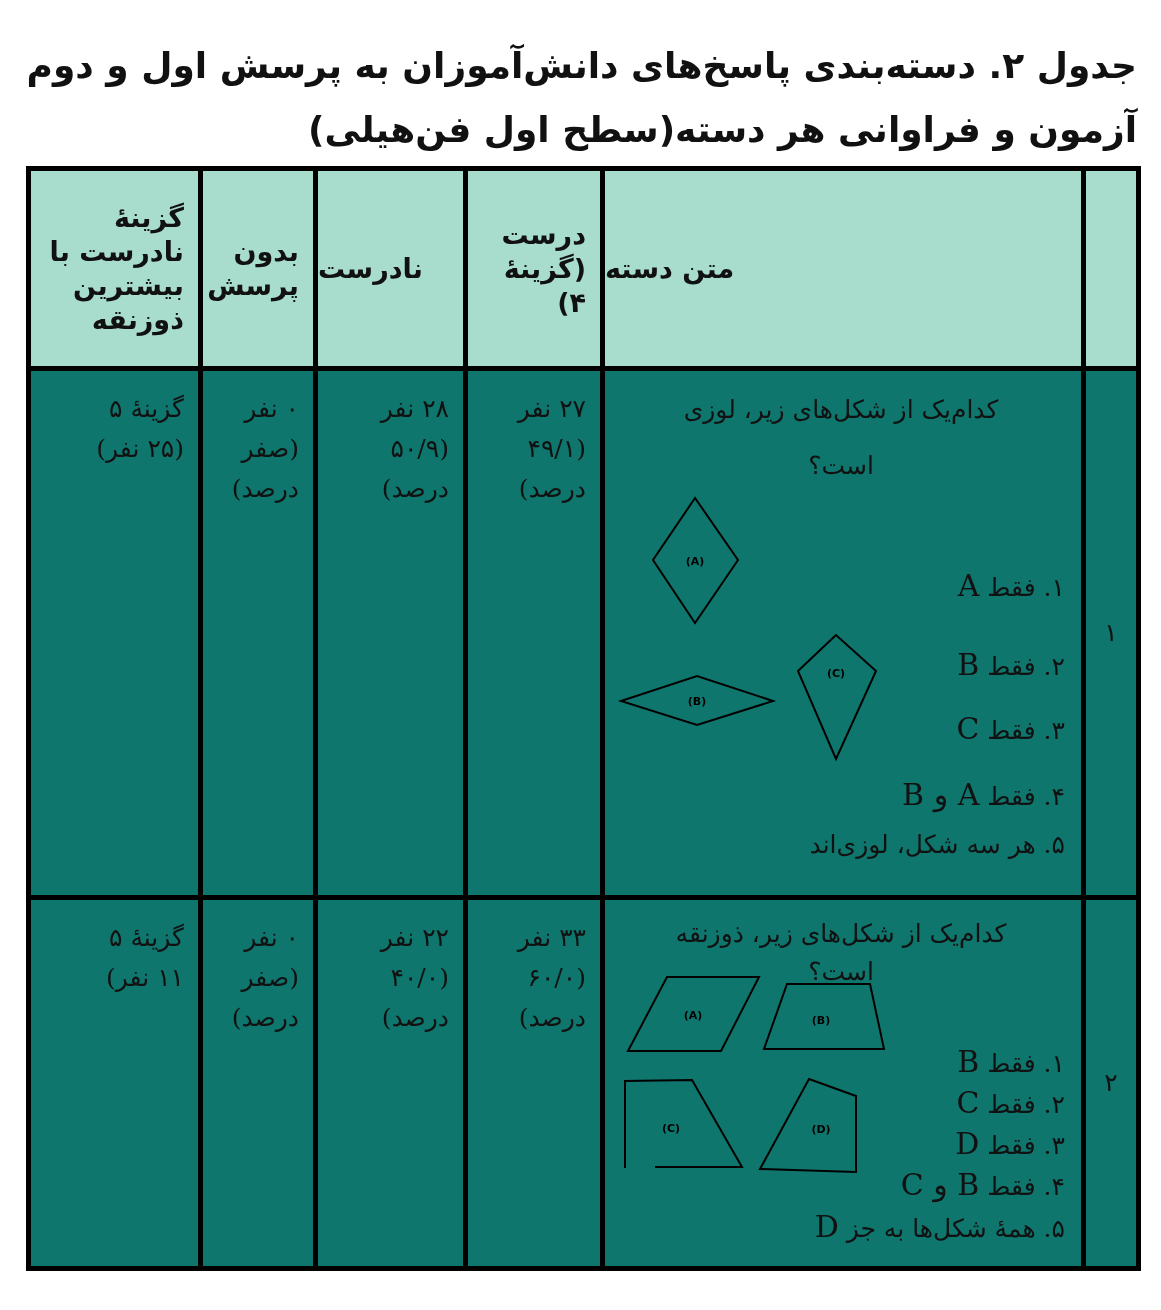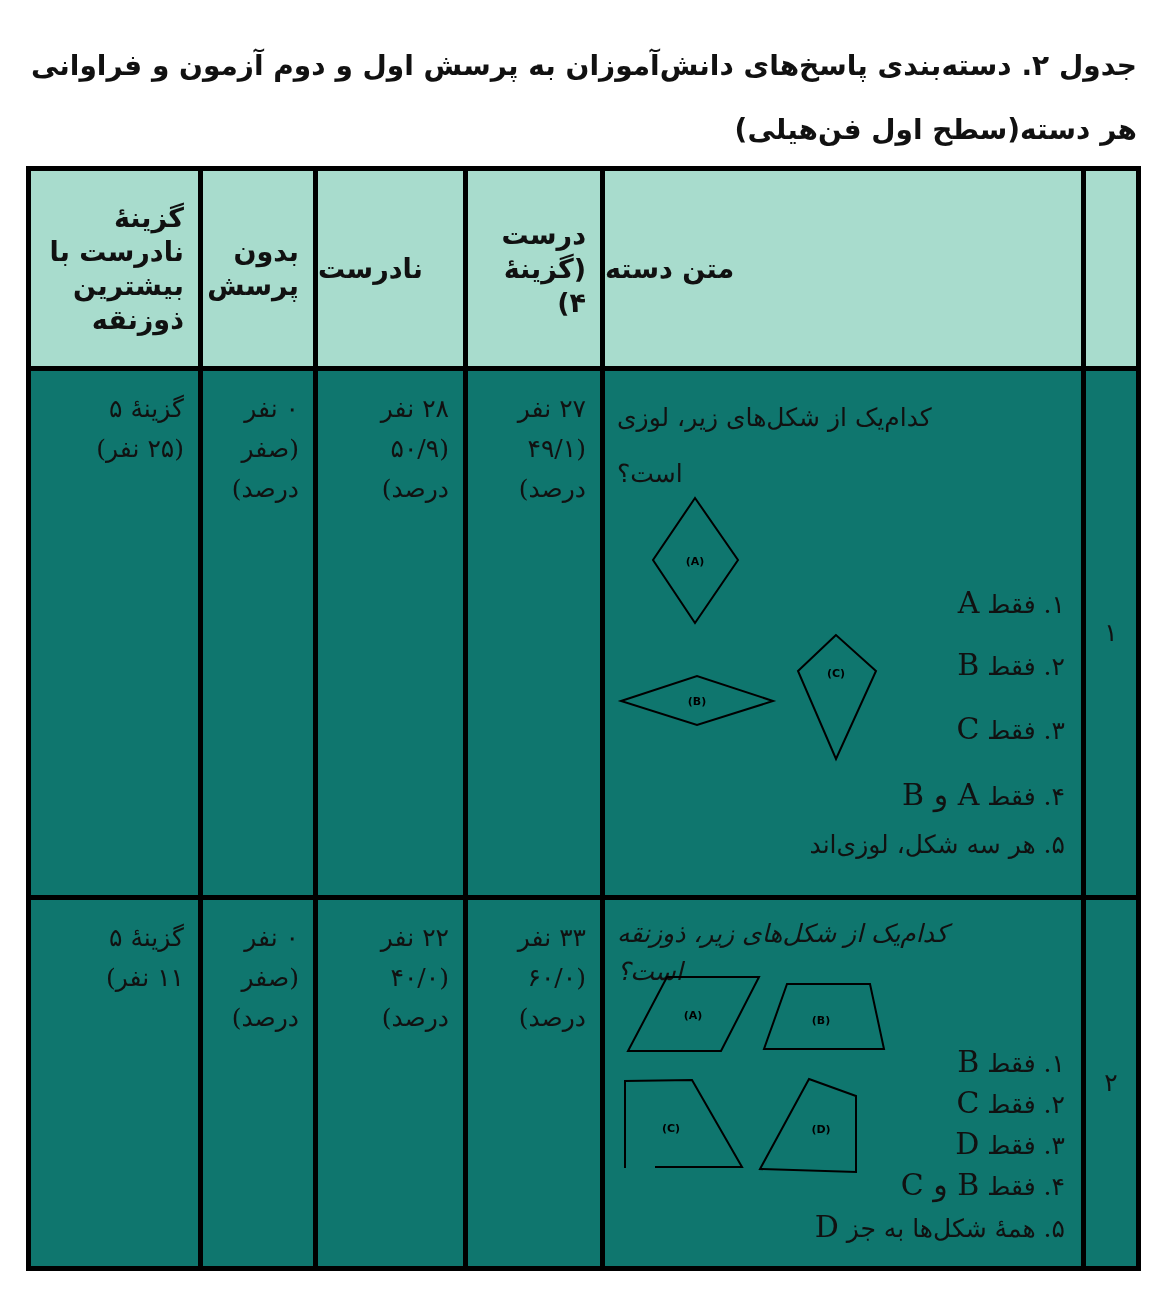--- a/index.html
+++ b/index.html
@@ -4,7 +4,7 @@
   <style>
     html, body { margin: 0; padding: 0; background: #ffffff; }
     body { width: 1161px; height: 1310px; position: relative; overflow: hidden; font-family: "DejaVu Sans", sans-serif; color: #111; }
-    .caption { position: absolute; right: 24px; top: 34px; width: 1120px; direction: rtl; text-align: right; font-family: "DejaVu Sans", sans-serif; font-weight: bold; font-size: 28px; line-height: 64px; letter-spacing: -0.5px; }
+    .caption { position: absolute; right: 24px; top: 34px; width: 1120px; direction: rtl; text-align: right; font-family: "DejaVu Sans", sans-serif; font-weight: bold; font-size: 36px; line-height: 64px; letter-spacing: -0.5px; }
     table.data { position: absolute; left: 26px; top: 166px; width: 1110px; height: 1104px; border-collapse: collapse; direction: rtl; table-layout: fixed; }
     table.data td, table.data th { border: 5px solid #000; vertical-align: top; padding: 0; }
     table.data thead th { background: #a8dccd; height: 195px; vertical-align: middle; font-weight: bold; font-size: 27px; line-height: 34px; text-align: left; font-family: "DejaVu Sans", sans-serif; }

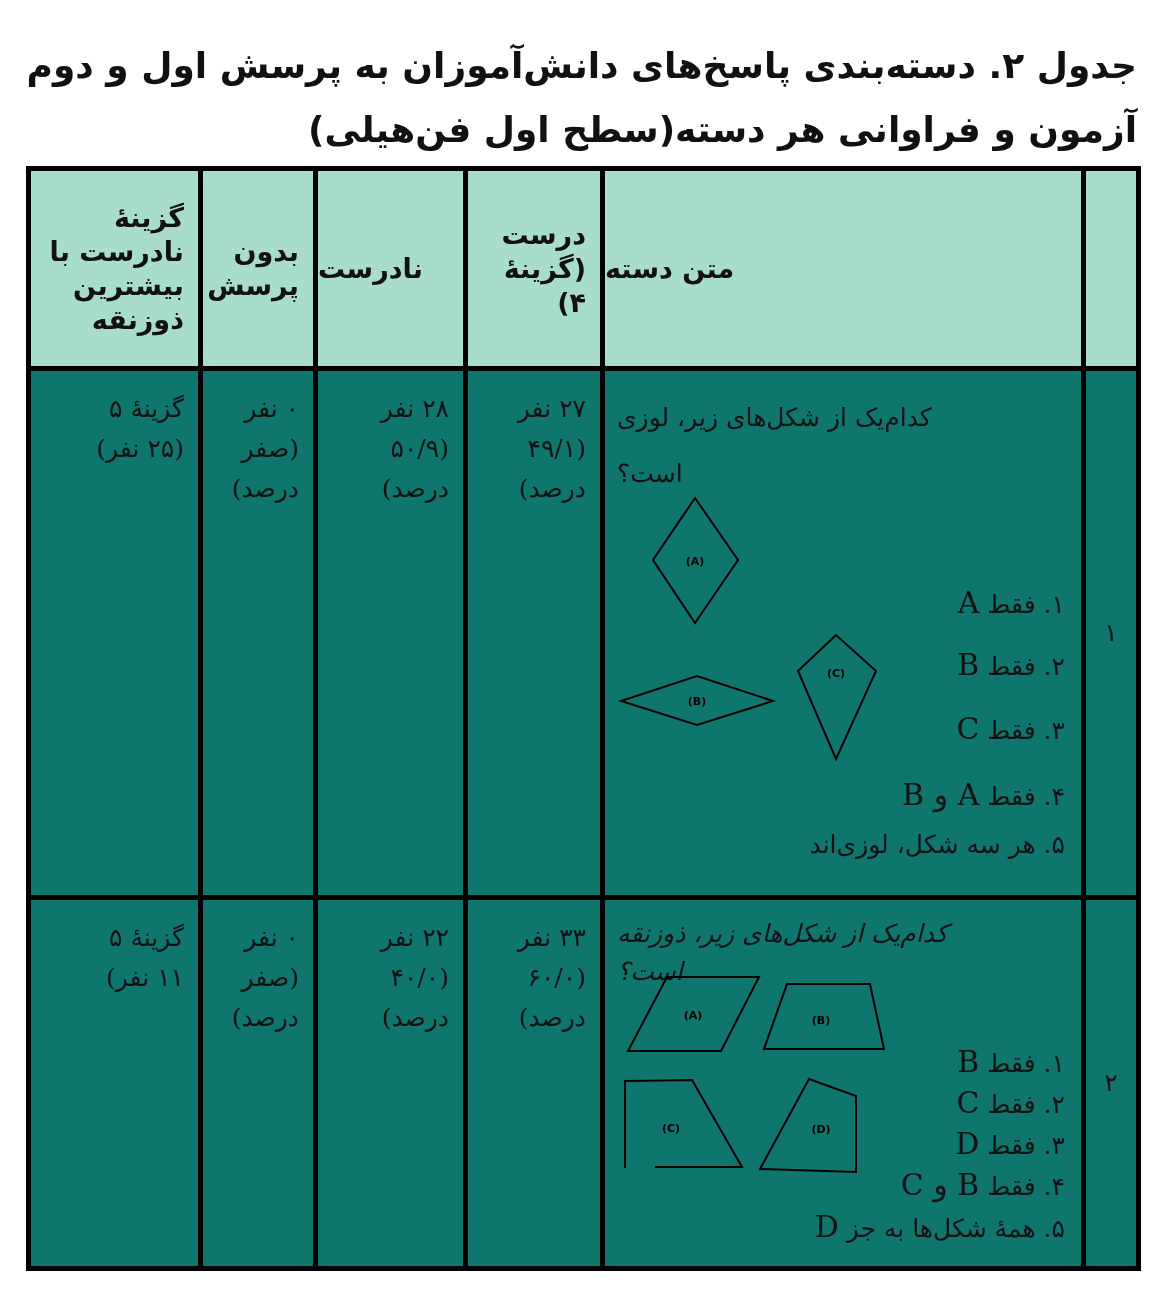--- a/index.html
+++ b/index.html
@@ -13,7 +13,7 @@
     td.num-cell { text-align: center; vertical-align: middle !important; font-size: 26px; }
     td.stat { text-align: right; padding: 18px 14px 0 0 !important; }
     td.question { position: relative; padding: 0 !important; }
-    .q-text { direction: rtl; text-align: left; padding: 24px 16px 0 12px; }
+    .q-text { direction: rtl; text-align: center; padding: 16px 16px 0 12px; }
     .opt { direction: rtl; text-align: right; position: absolute; right: 16px; white-space: nowrap; }
     .opt .latin { font-family: "DejaVu Serif", serif; font-size: 30px; }
     svg.shapes { position: absolute; left: 0; top: 0; pointer-events: none; }

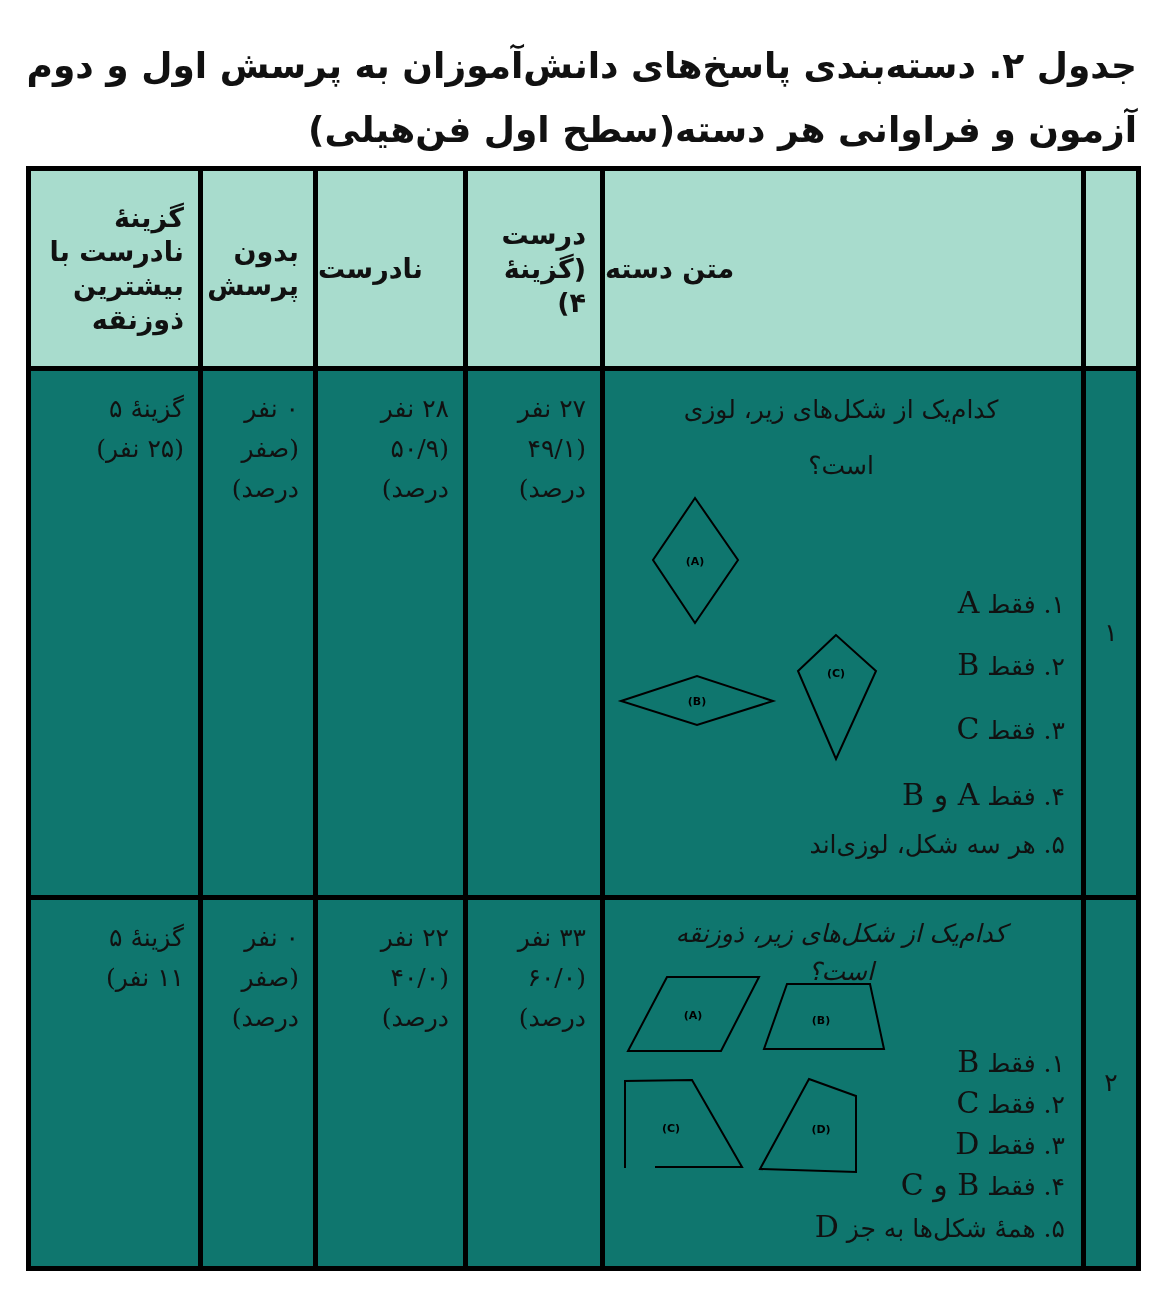--- a/index.html
+++ b/index.html
@@ -79,7 +79,7 @@
             <text x="231" y="306" text-anchor="middle" class="shape-label">(C)</text>
           </g>
         </svg>
-        <div class="opt" style="top:212px">
+        <div class="opt" style="top:195px">
           <span>۱.</span>
           <span>فقط</span>
           <span class="latin">A</span>

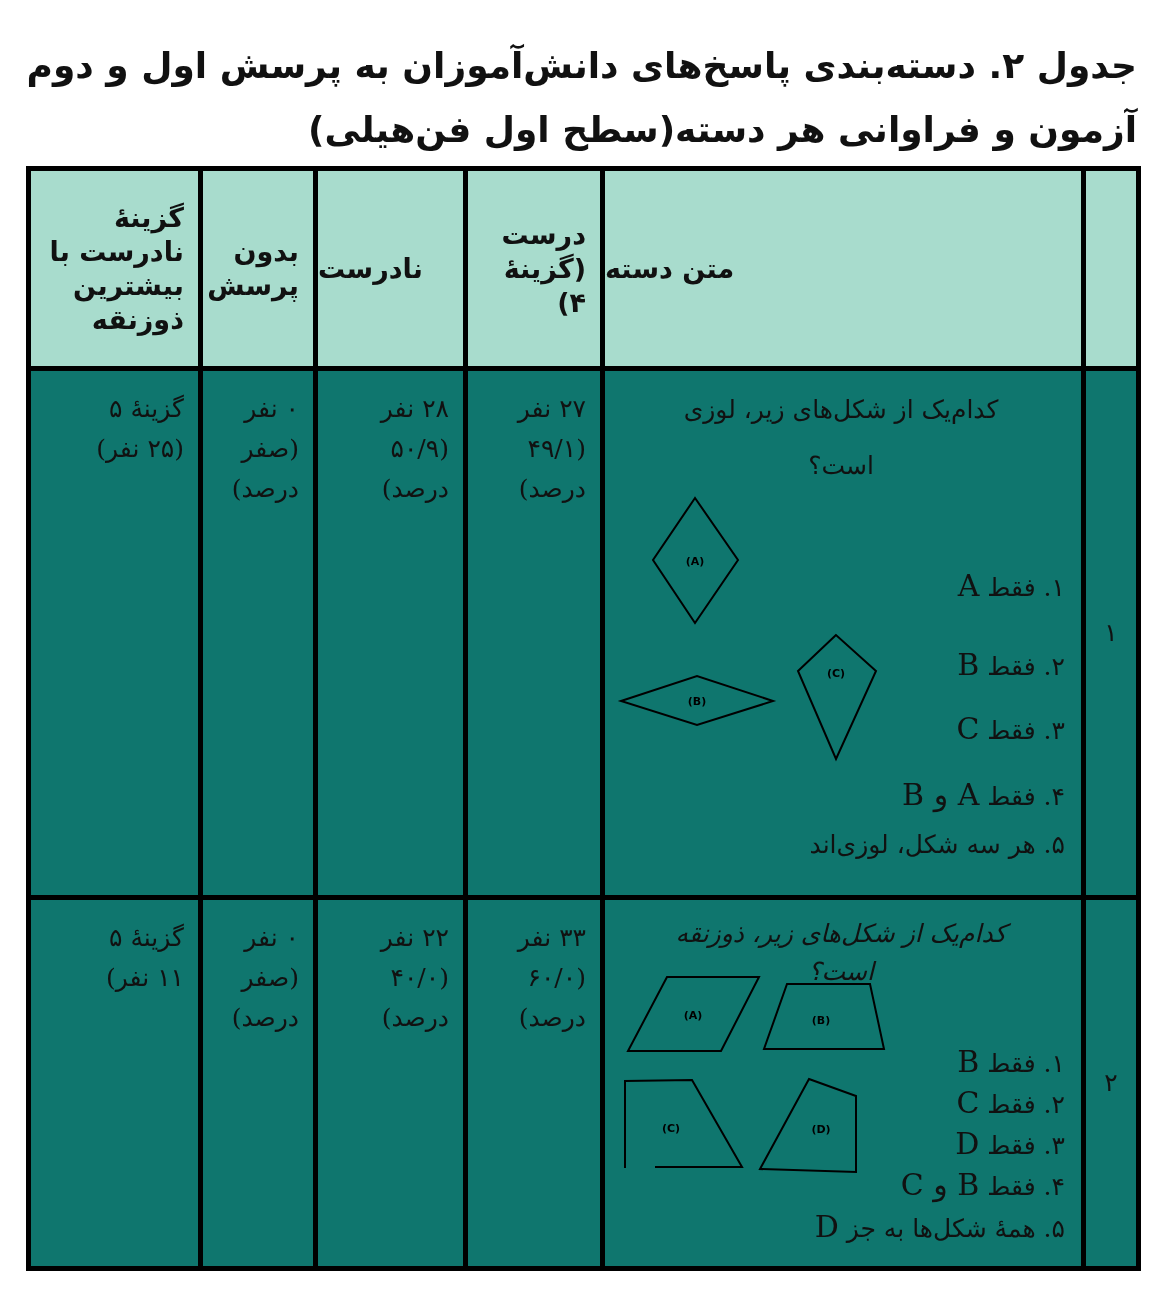--- a/index.html
+++ b/index.html
@@ -128,7 +128,7 @@
     <tr style="height:371px">
       <td class="num-cell">۲</td>
       <td class="question">
-        <div class="q-text" style="padding-top:14px;font-style:italic;">
+        <div class="q-text" style="padding-top:14px;">
           <div style="line-height:40px;">کدام‌یک از شکل‌های زیر، ذوزنقه</div>
           <div style="line-height:36px;">است؟</div>
         </div>

